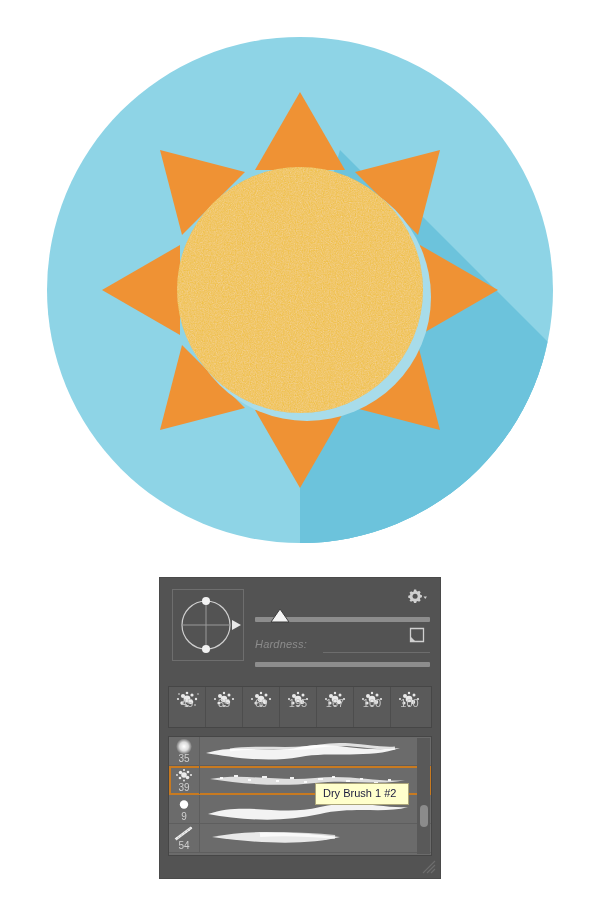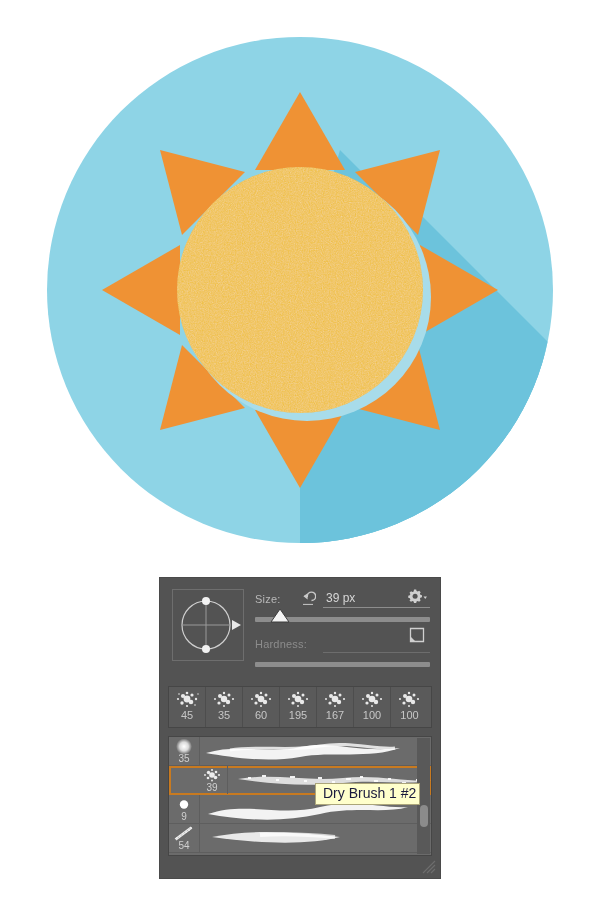--- a/index.html
+++ b/index.html
@@ -187,19 +187,6 @@
         </svg>
       </div>
 
-      <div class="size-row">
-        <span class="lbl size-label">Size:</span>
-        <span class="reset-ico">
-          <svg width="16" height="16" viewBox="0 0 16 16" xmlns="http://www.w3.org/2000/svg">
-            <path d="M11.5 9.5 A4.2 4.2 0 1 0 7.3 5.3 L4.4 5.3" fill="none" stroke="#c9c9c9" stroke-width="1.4"></path>
-            <polygon points="7.6,2.2 7.6,8.4 3.4,5.3" fill="#c9c9c9"></polygon>
-            <line x1="3" y1="13.4" x2="13" y2="13.4" stroke="#c9c9c9" stroke-width="1"></line>
-          </svg>
-        </span>
-        <div class="size-field">
-          <span class="val">39 px</span>
-        </div>
-      </div>
 
       <div class="slider" id="size-slider">
         <span class="thumb" style="left: 13.5px;">

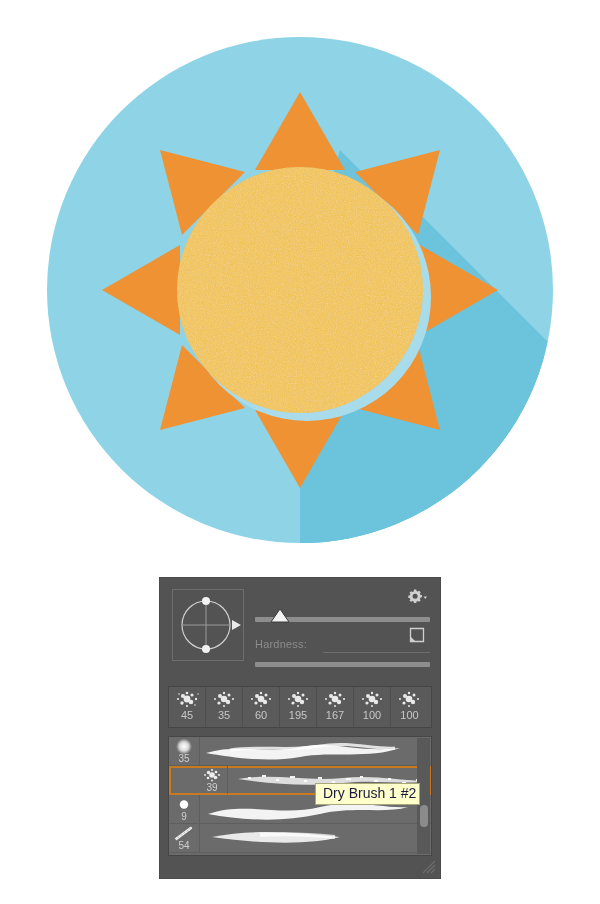--- a/index.html
+++ b/index.html
@@ -53,7 +53,7 @@
   }
   .thumb svg{display:block;}
 
-  .hardness-row{position:absolute;left:95px;top:57px;width:175px;height:20px;}
+  .hardness-row{position:absolute;left:95px;top:57px;width:175px;height:20px;font-style:italic;}
   .hardness-label{position:absolute;left:0;top:0;}
   .hardness-field{
     position:absolute;left:68px;top:0;width:107px;height:18px;

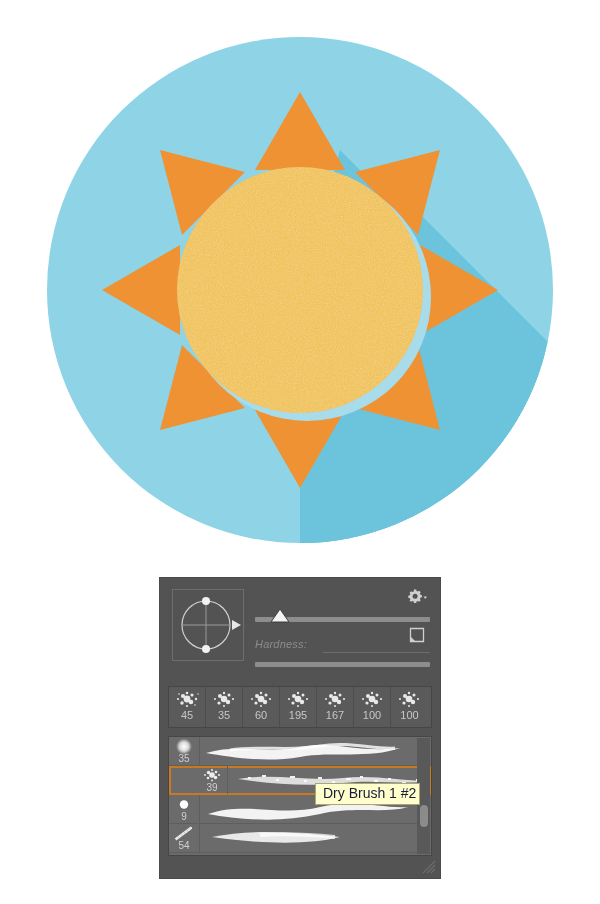--- a/index.html
+++ b/index.html
@@ -78,7 +78,7 @@
     position:absolute;left:3px;top:2px;width:31px;height:21px;overflow:hidden;
   }
   .preset-cell .pnum{
-    position:absolute;left:0;top:22px;width:100%;text-align:center;
+    position:absolute;left:0;top:10px;width:100%;text-align:center;
     color:#c7c7c7;font-size:11px;
   }
 

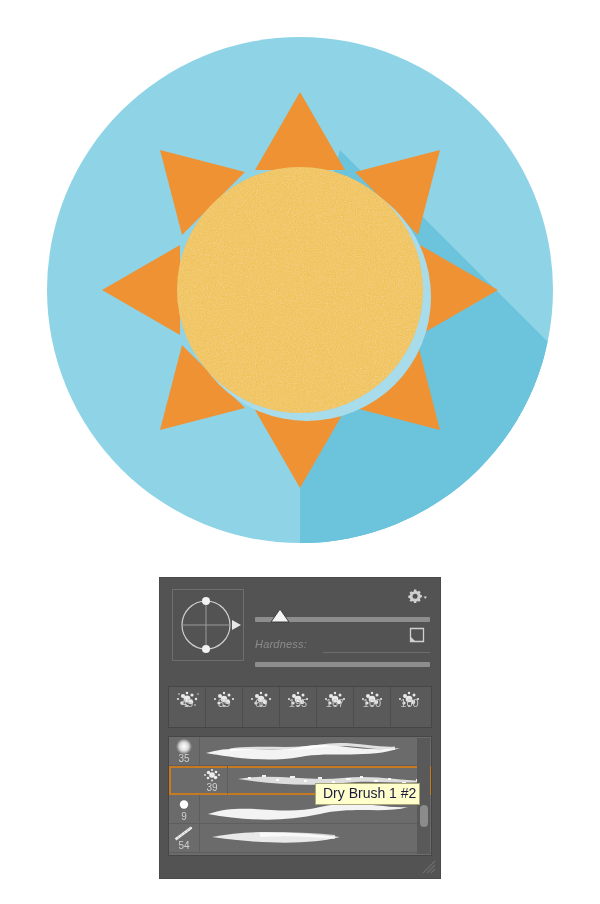--- a/index.html
+++ b/index.html
@@ -92,7 +92,7 @@
     display:flex;align-items:center;box-sizing:border-box;
   }
   .brush-row:last-child{border-bottom:none;}
-  .brush-row.selected{outline:2px solid #c87a20;outline-offset:-2px;padding-left:28px;}
+  .brush-row.selected{outline:2px solid #c87a20;outline-offset:-2px;}
   .brush-tipcell{
     width:30px;height:100%;position:relative;border-right:1px solid #5e5e5e;
     flex:0 0 30px;

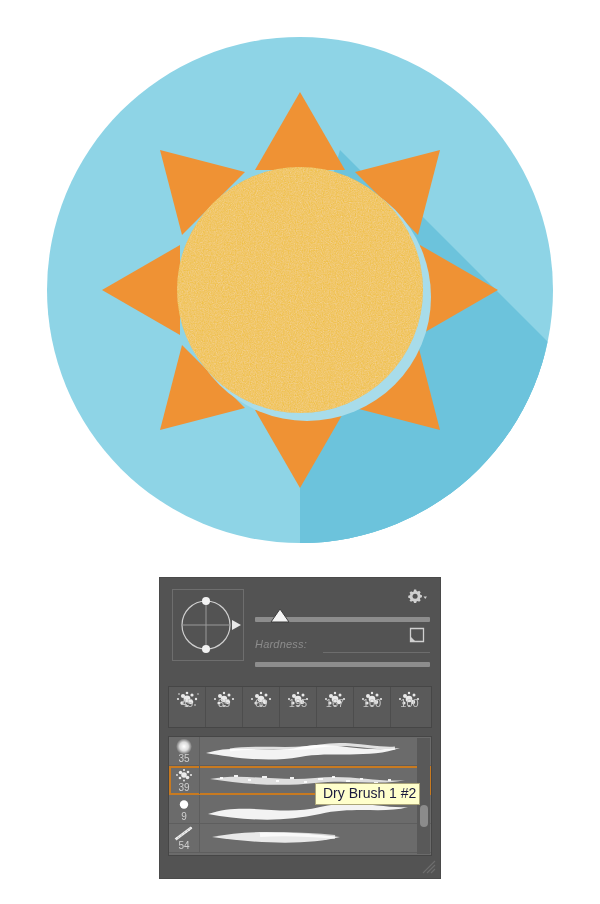--- a/index.html
+++ b/index.html
@@ -118,8 +118,8 @@
   .tooltip{
     position:absolute;left:155px;top:205px;
     background:#ffffcc;border:1px solid #aba57a;
-    color:#1a1a3d;font-size:14px;line-height:15px;
-    padding:2px 3px 3px 7px;white-space:nowrap;
+    color:#1a1a3d;font-size:11px;line-height:15px;
+    padding:2px 12px 3px 7px;white-space:nowrap;
     z-index:40;
   }
 

